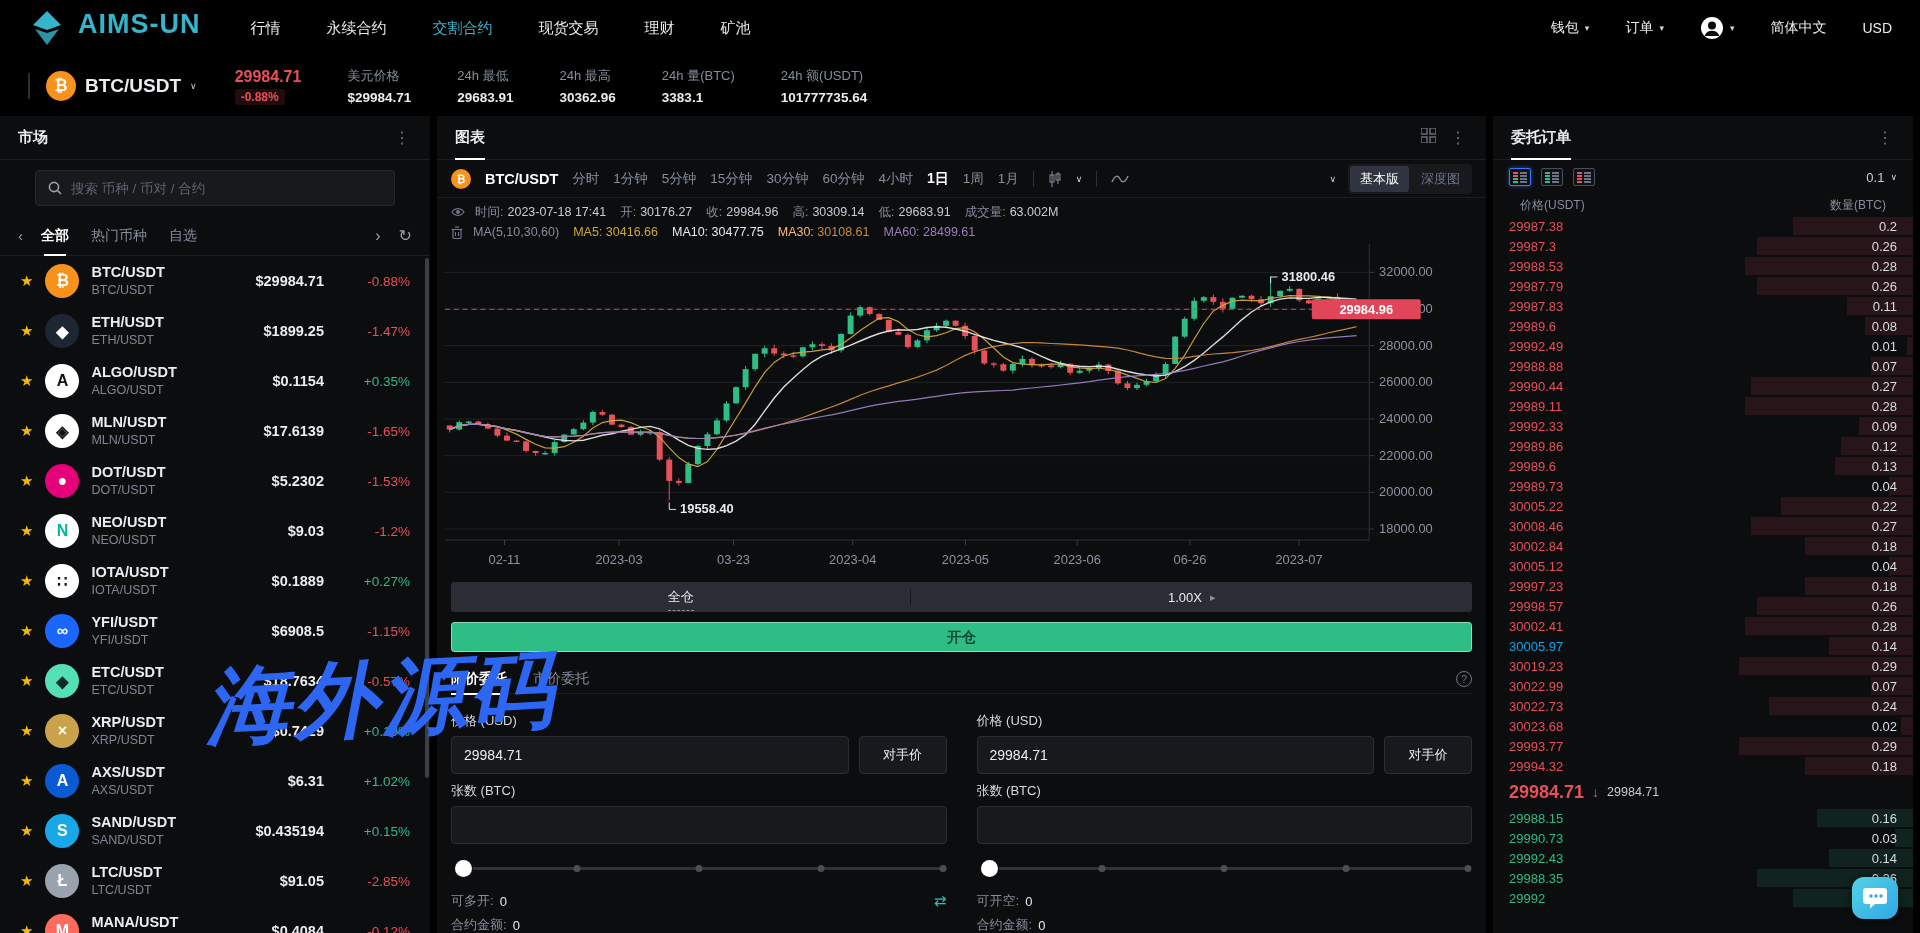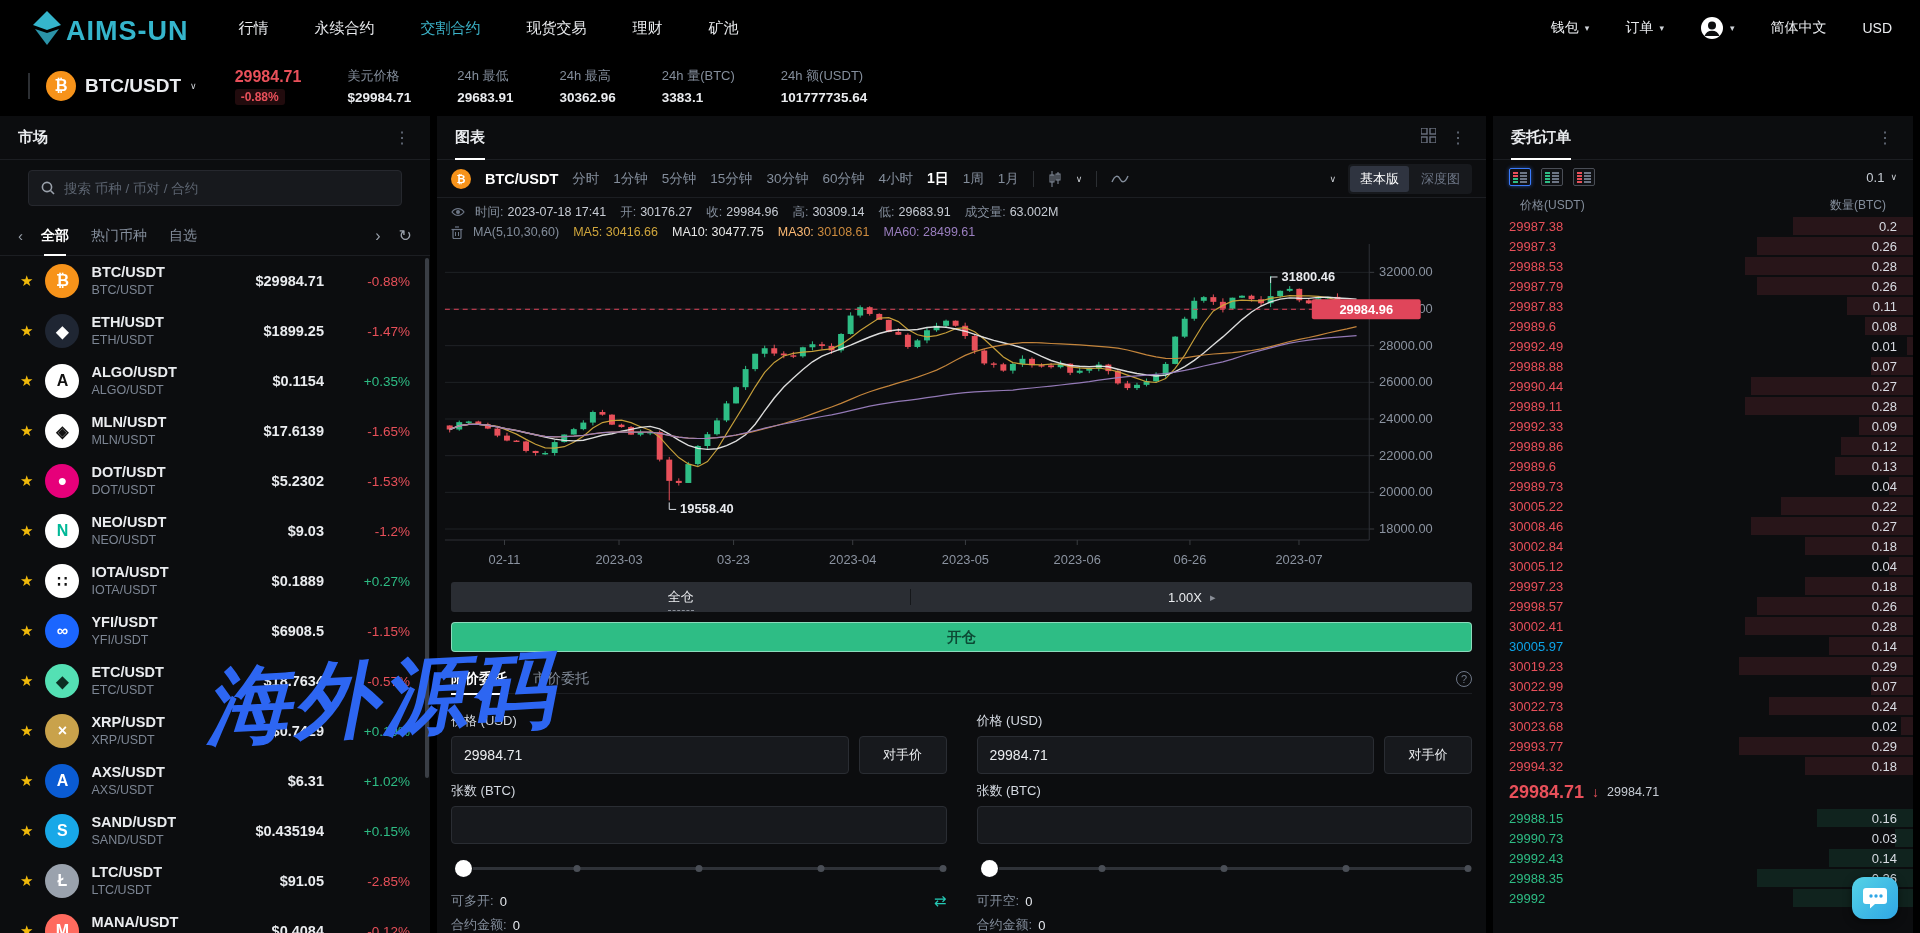--- a/index.html
+++ b/index.html
@@ -7,7 +7,7 @@
 html,body{background:var(--bg);}
 body{width:1920px;height:933px;position:relative;overflow:hidden;color:var(--txt);font-family:"Liberation Sans",sans-serif;}
 .navbar{height:56px;display:flex;align-items:center;padding:0 28px;}
-.brand{display:flex;align-items:flex-end;gap:0;margin-right:50px;cursor:pointer}
+.brand{display:flex;align-items:flex-start;gap:12px;margin-right:50px;cursor:pointer}
 .brand-text{font-size:27px;font-weight:bold;color:var(--accent);letter-spacing:1px}
 .menu{display:flex;gap:46px;font-size:15px}
 .menu-item{color:#e8eaed;cursor:pointer;white-space:nowrap}

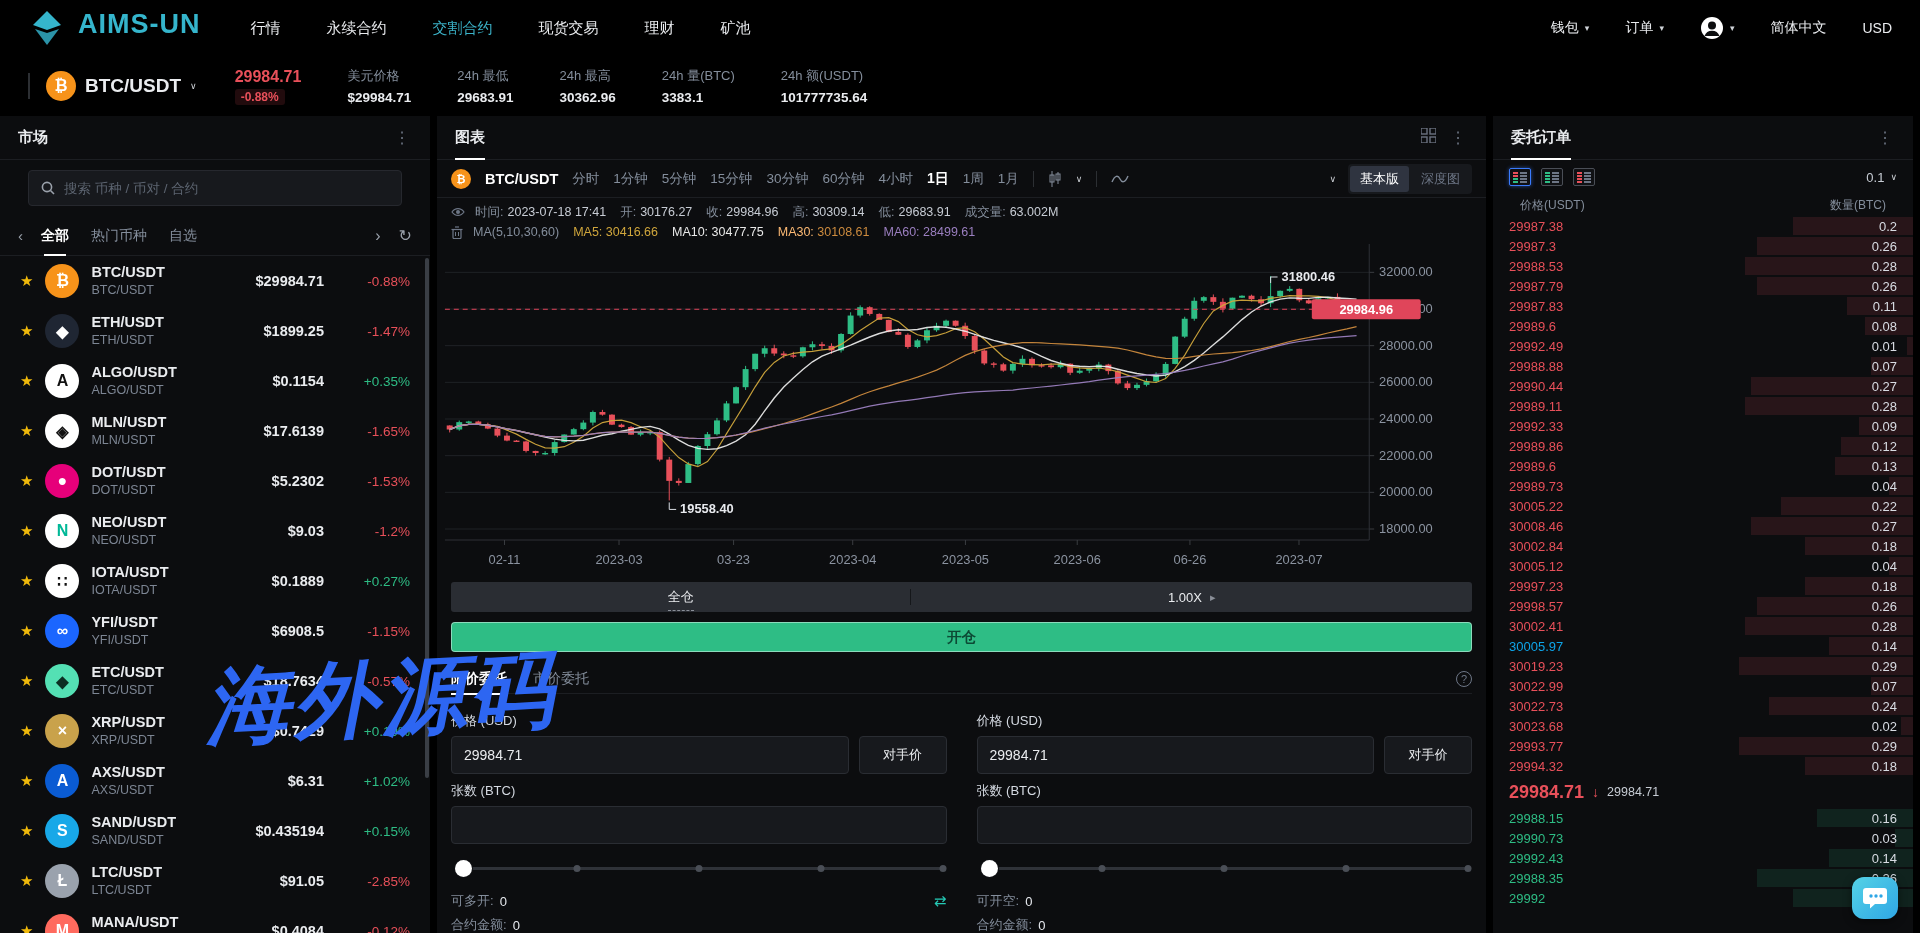--- a/index.html
+++ b/index.html
@@ -36,7 +36,7 @@
 .p-title{font-size:15px;font-weight:bold;position:relative;height:44px;display:flex;align-items:center}
 .p-title.uline:after{content:"";position:absolute;left:0;right:0;bottom:0;height:2px;background:#fff}
 .kebab{margin-left:auto;color:#6b7280;font-size:16px;cursor:pointer;letter-spacing:2px}
-.search-wrap{padding:10px 28px}
+.search-wrap{padding:10px 35px}
 .search-box{height:36px;background:#17191d;border:1px solid #26282e;border-radius:4px;display:flex;align-items:center;padding:0 12px;gap:9px}
 .search-box input{flex:1;background:none;border:none;outline:none;color:var(--txt);font-size:13.5px}
 ::placeholder{color:#5c6470}

